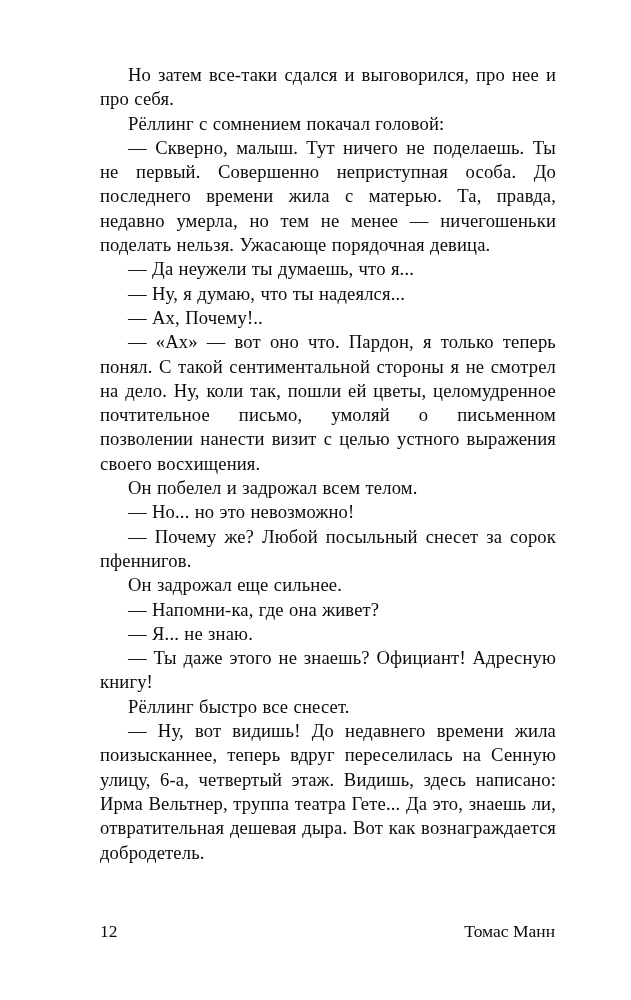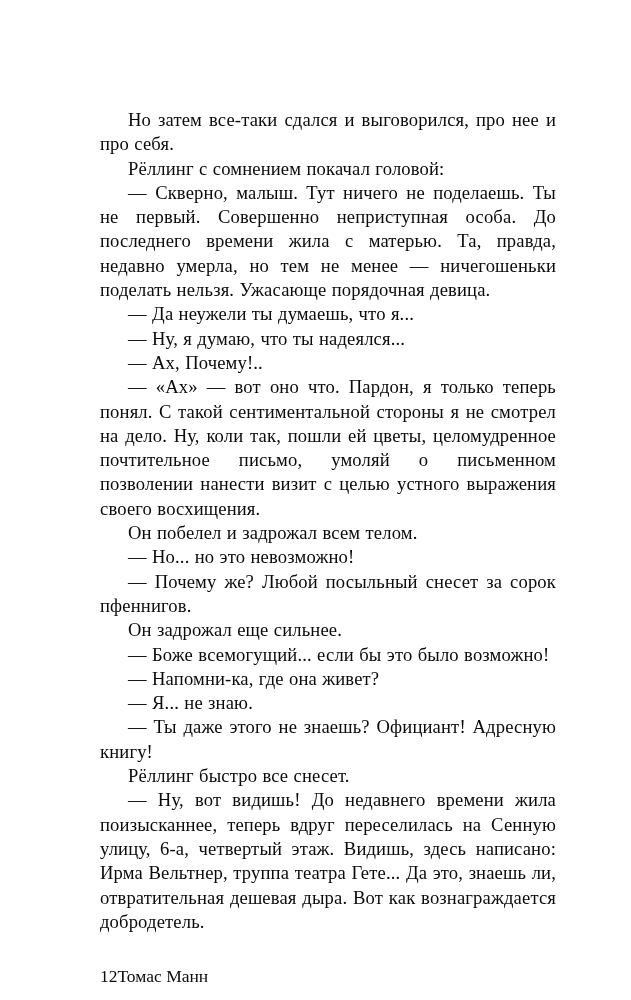--- a/index.html
+++ b/index.html
@@ -21,7 +21,6 @@
     height: 840px;
     padding: 63px 75px 1px 100px;
     background: #ffffff;
-    margin-top: 45px;
   }
   .book-text p {
     margin: 0;

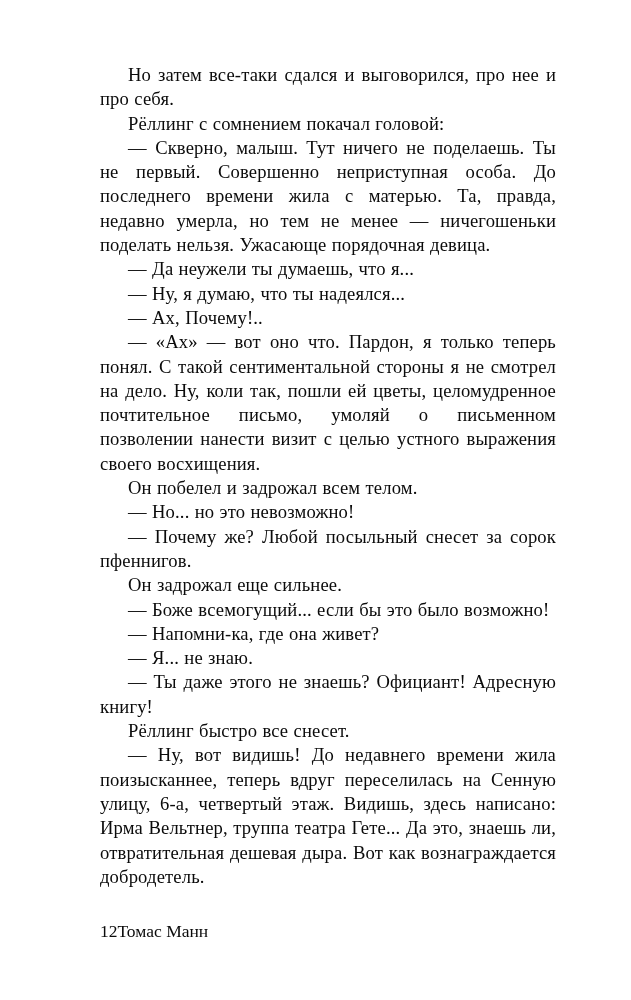--- a/index.html
+++ b/index.html
@@ -65,7 +65,6 @@
     <p>— Но... но это невозможно!</p>
     <p>— Почему же? Любой посыльный снесет за сорок пфеннигов.</p>
     <p>Он задрожал еще сильнее.</p>
-    <p>— Боже всемогущий... если бы это было возможно!</p>
     <p>— Напомни-ка, где она живет?</p>
     <p>— Я... не знаю.</p>
     <p>— Ты даже этого не знаешь? Официант! Адресную книгу!</p>

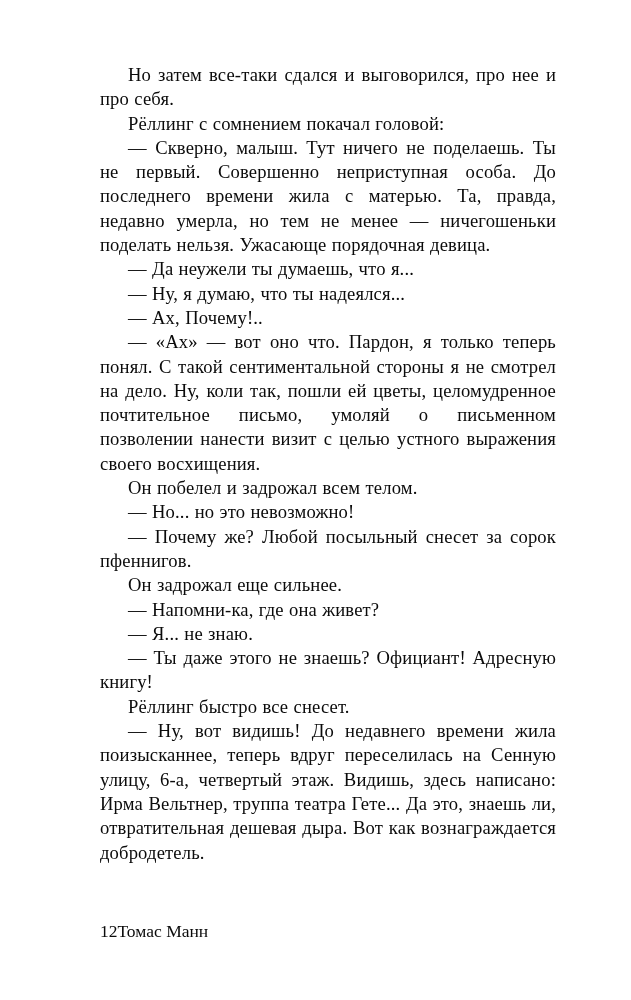--- a/index.html
+++ b/index.html
@@ -38,10 +38,11 @@
     right: 76px;
     top: 920px;
     display: flex;
-    justify-content: flex-start;
+    justify-content: space-between;
     align-items: baseline;
     font-size: 17.5px;
     line-height: 22px;
+    gap: 12px;
   }
   .page-footer .page-number {
     font-style: normal;

